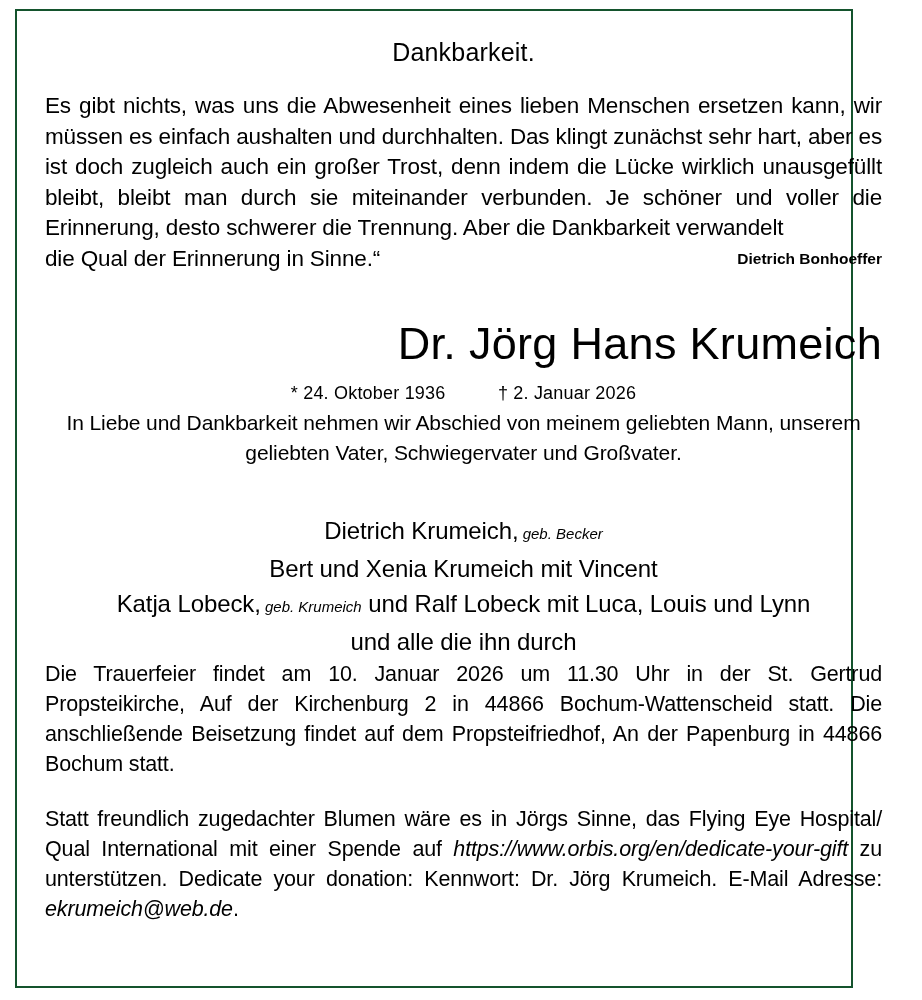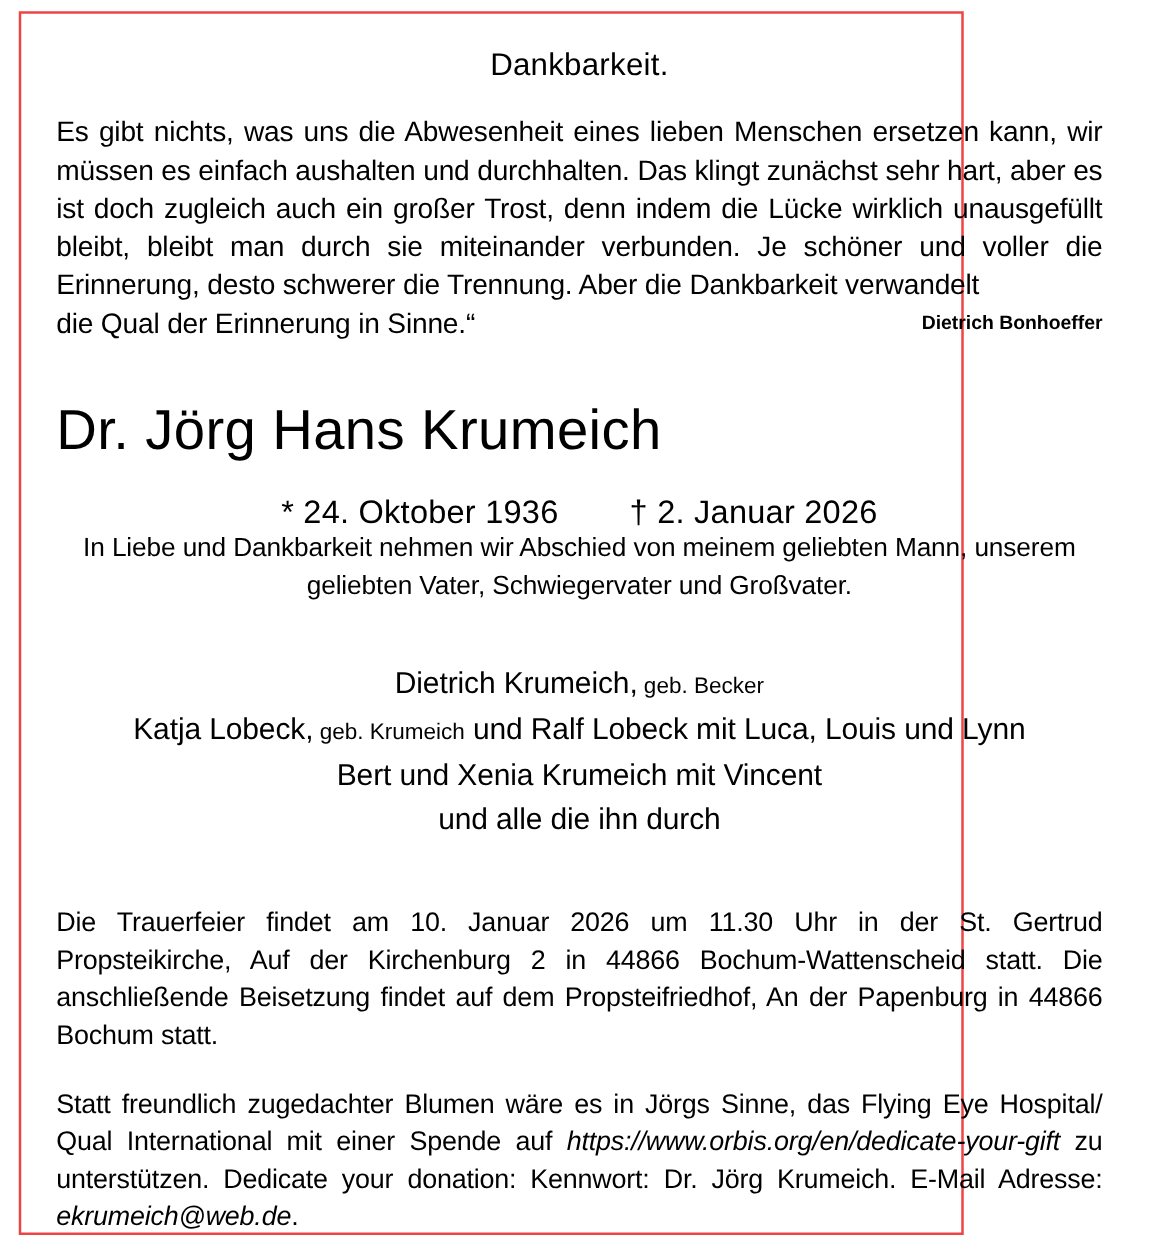--- a/index.html
+++ b/index.html
@@ -20,9 +20,9 @@
     position: absolute;
     left: 15px;
     top: 9px;
-    width: 756px;
+    width: 838px;
     height: 979px;
-    border: 2px solid #ef4444;
+    border: 2px solid #14532d;
     box-sizing: border-box;
     background: #ffffff;
   }

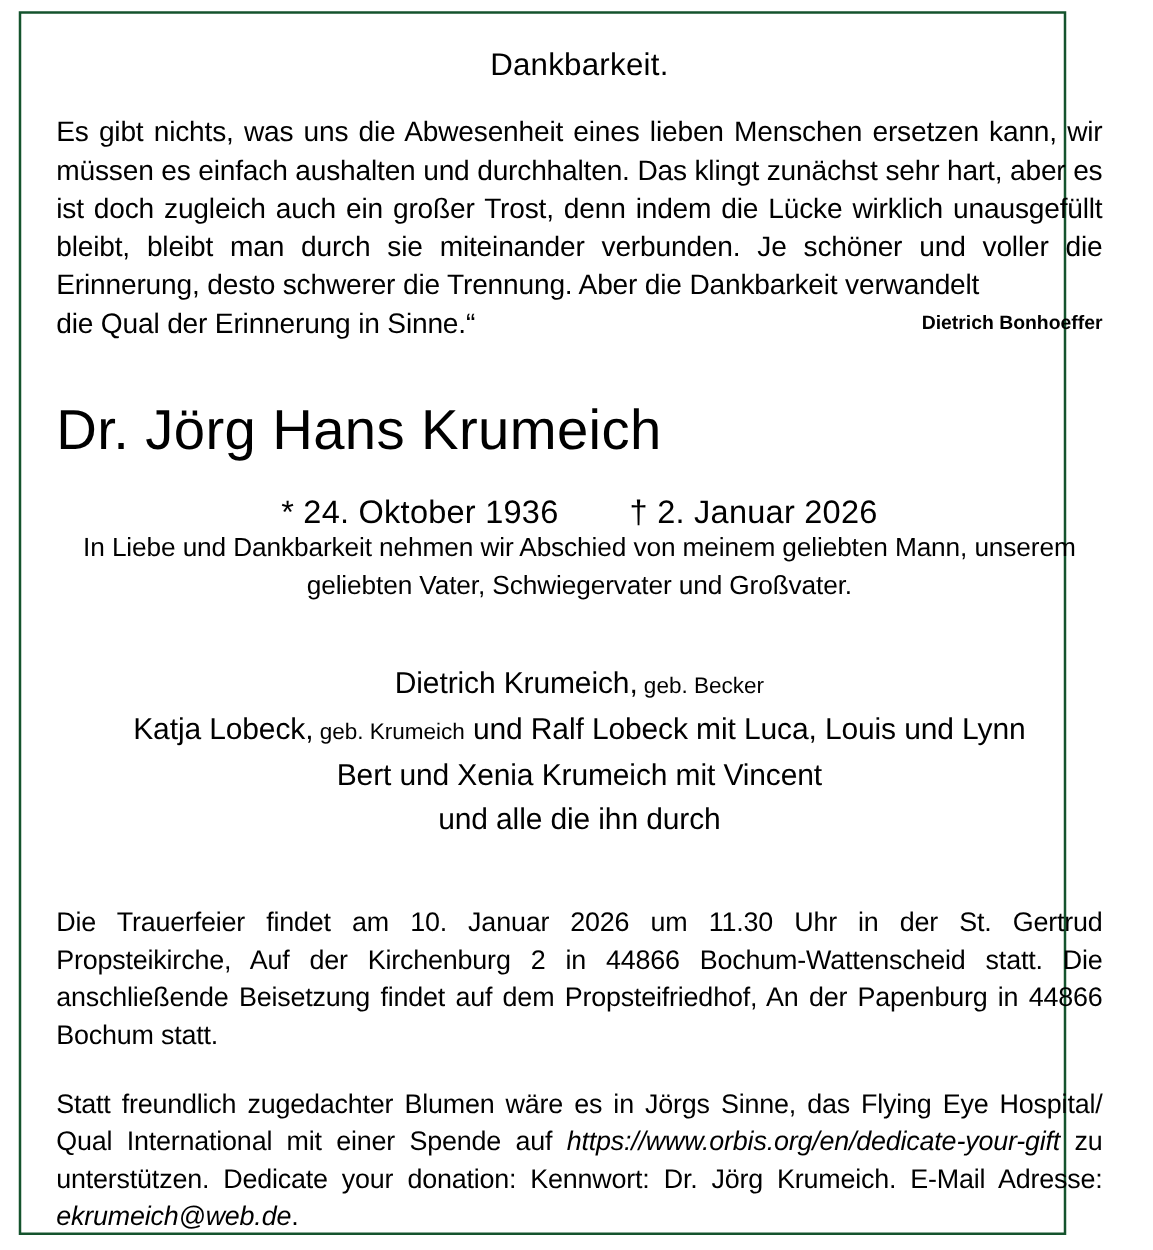--- a/index.html
+++ b/index.html
@@ -68,7 +68,7 @@
 
   
   .name {
-    text-align: left;
+    text-align: right;
     font-size: 45px;
     line-height: 52px;
     margin-top: 44px;

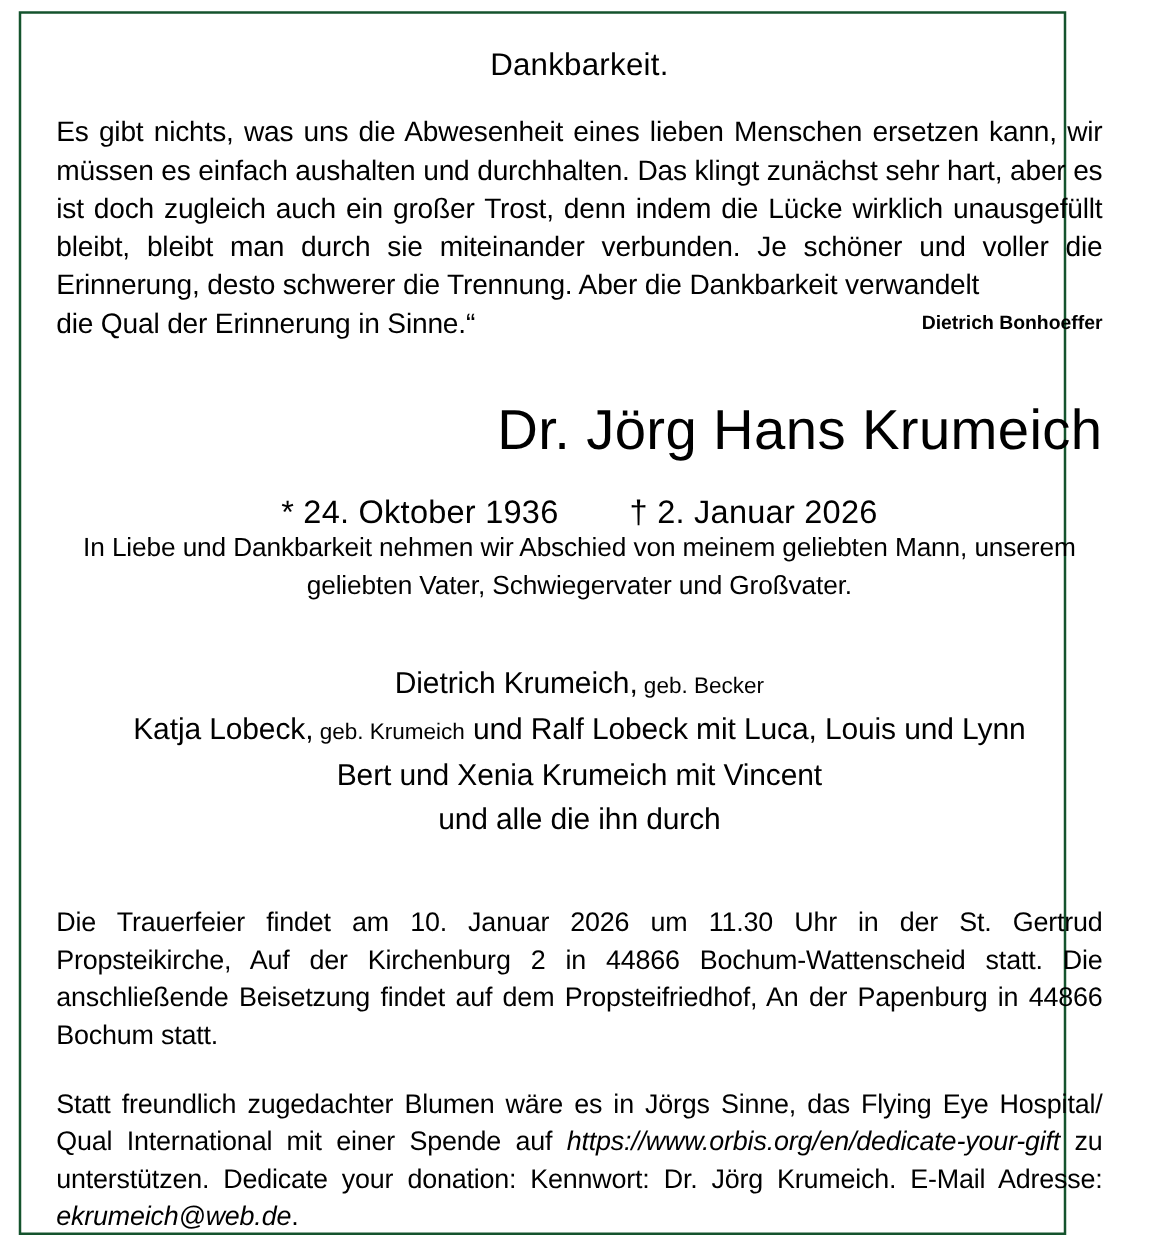--- a/index.html
+++ b/index.html
@@ -77,9 +77,9 @@
   }
   .dates {
     text-align: center;
-    font-size: 26px;
+    font-size: 18px;
     line-height: 30px;
-    margin-top: 24px;
+    margin-top: 8px;
     letter-spacing: 0.2px;
   }
   .dates .gap {

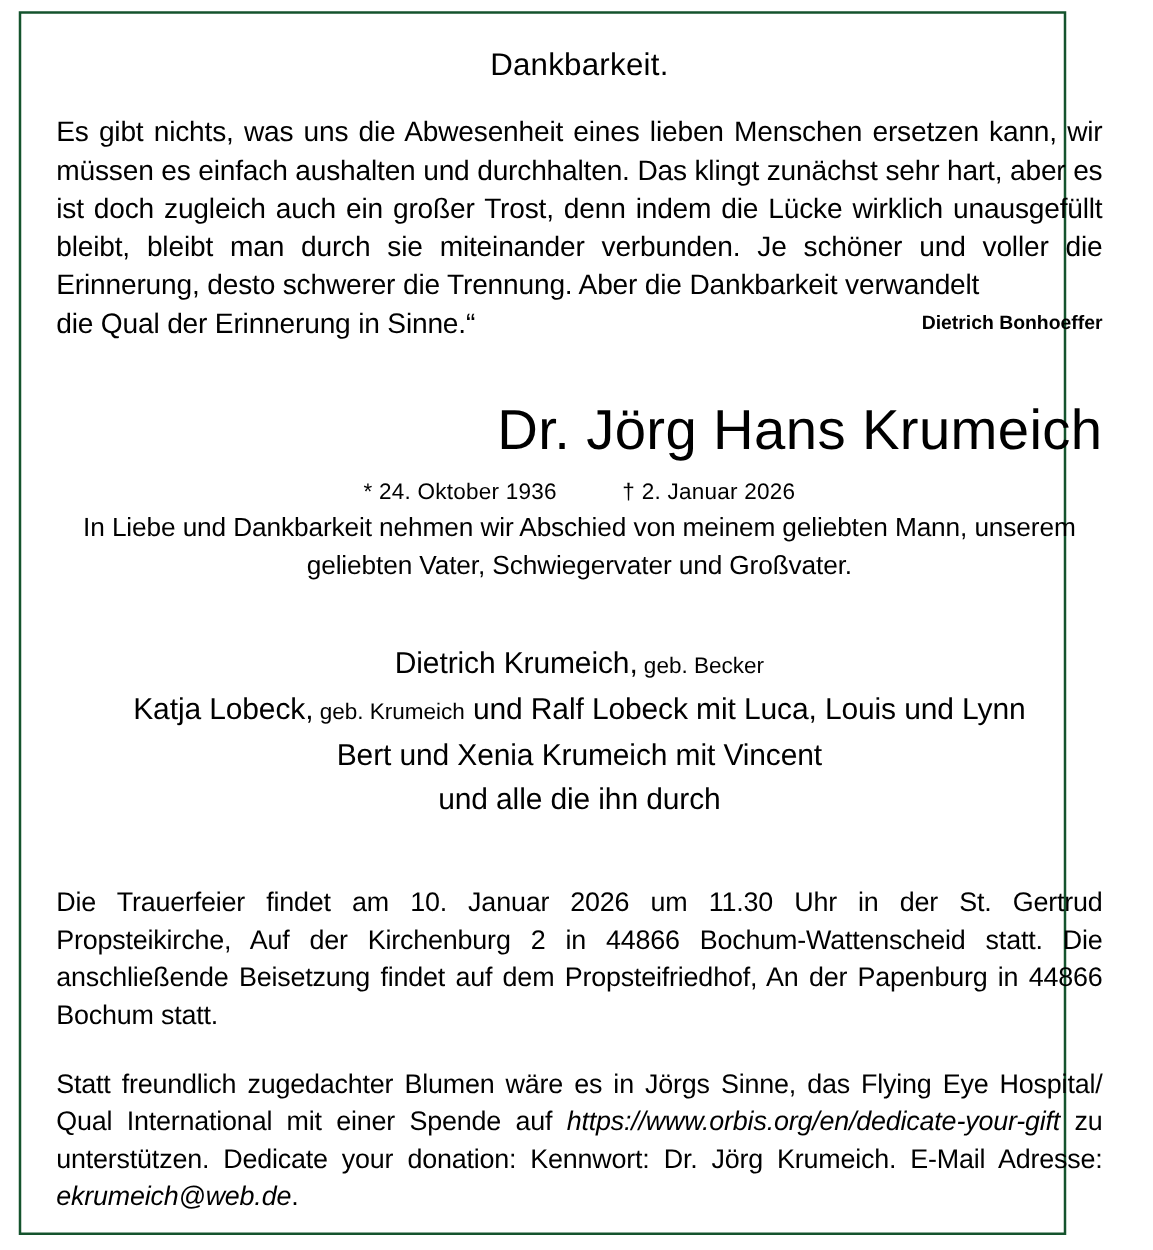--- a/index.html
+++ b/index.html
@@ -107,8 +107,9 @@
     white-space: nowrap;
   }
   .survivors .small {
-    font-size: 18px;
+    font-size: 15px;
     letter-spacing: 0;
+    font-style: italic;
   }
 
   

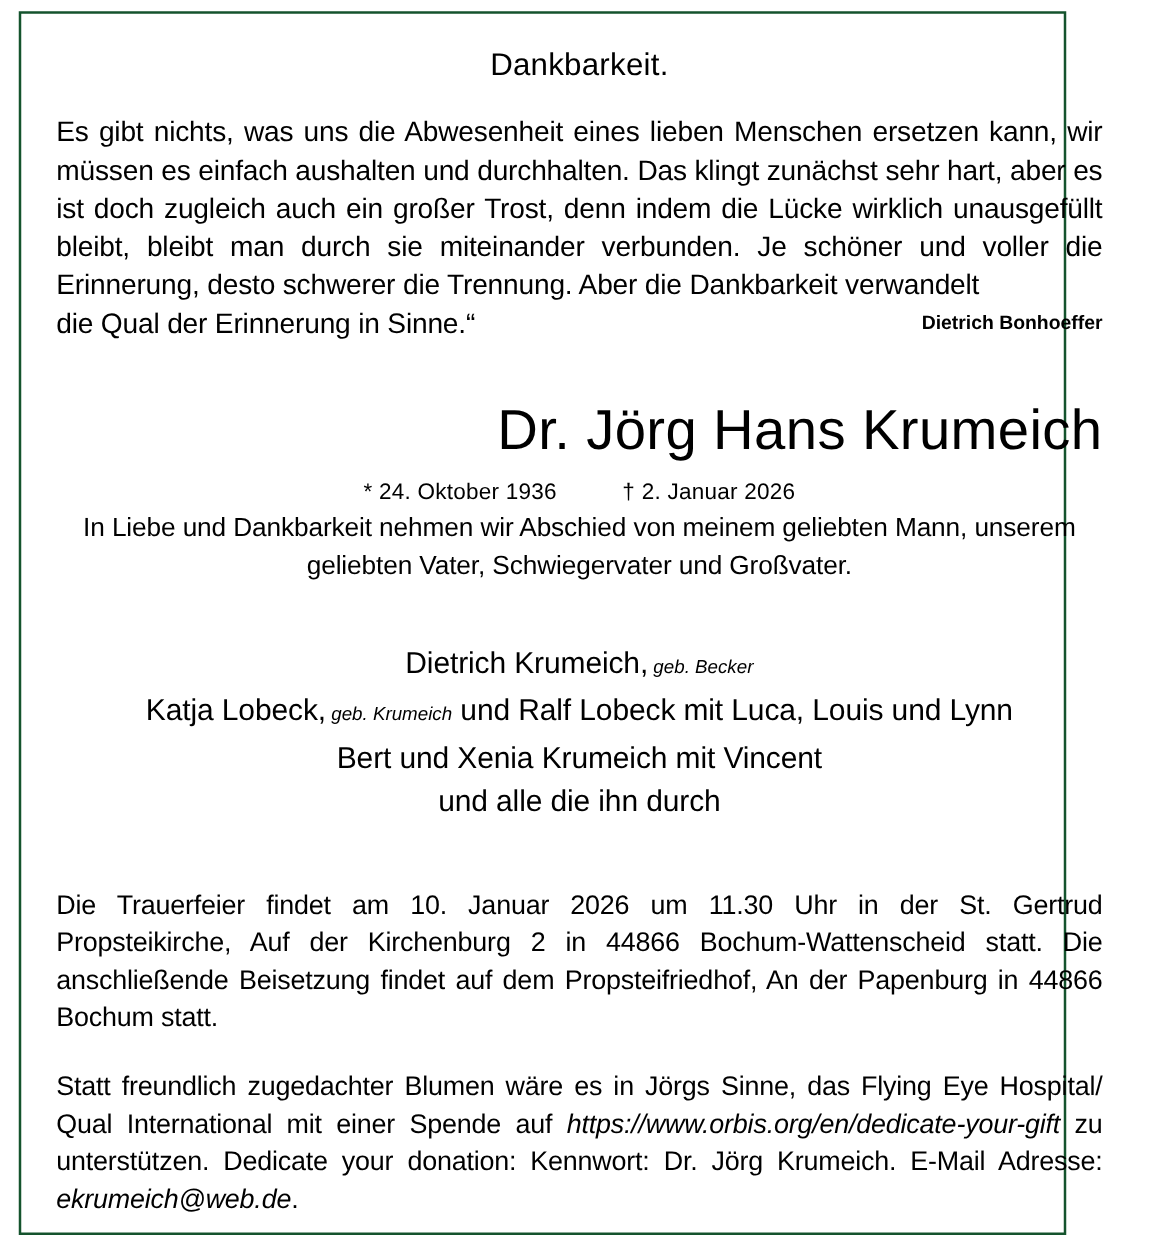--- a/index.html
+++ b/index.html
@@ -155,10 +155,10 @@
         <span>Dietrich Krumeich,</span><span class="small"> geb. Becker</span>
       </div>
       <div class="sline">
-        <span>Katja Lobeck,</span><span class="small"> geb. Krumeich</span><span> und Ralf Lobeck mit Luca, Louis und Lynn</span>
+        <span>Bert und Xenia Krumeich mit Vincent</span>
       </div>
       <div class="sline">
-        <span>Bert und Xenia Krumeich mit Vincent</span>
+        <span>Katja Lobeck,</span><span class="small"> geb. Krumeich</span><span> und Ralf Lobeck mit Luca, Louis und Lynn</span>
       </div>
       <div class="sline">
         <span>und alle die ihn durch</span>

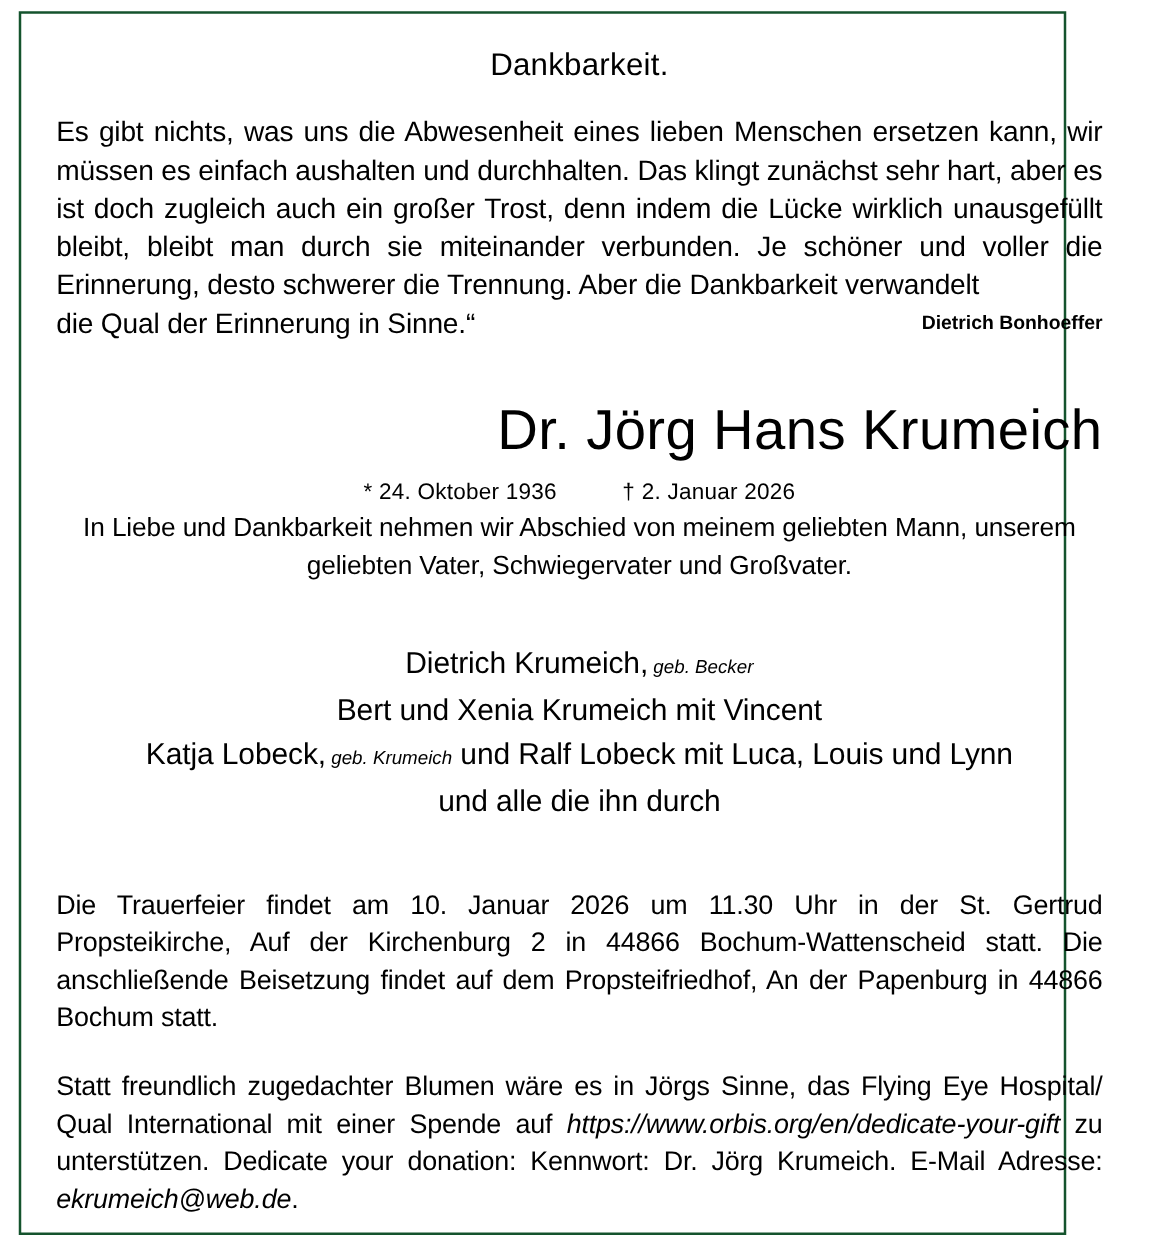--- a/index.html
+++ b/index.html
@@ -120,7 +120,7 @@
     text-justify: inter-word;
     letter-spacing: -0.15px;
   }
-  .para.p-funeral { margin-top: 50px; }
+  .para.p-funeral { }
   .para.p-donation { margin-top: 25px; }
   .para i { font-style: italic; }
 </style>

